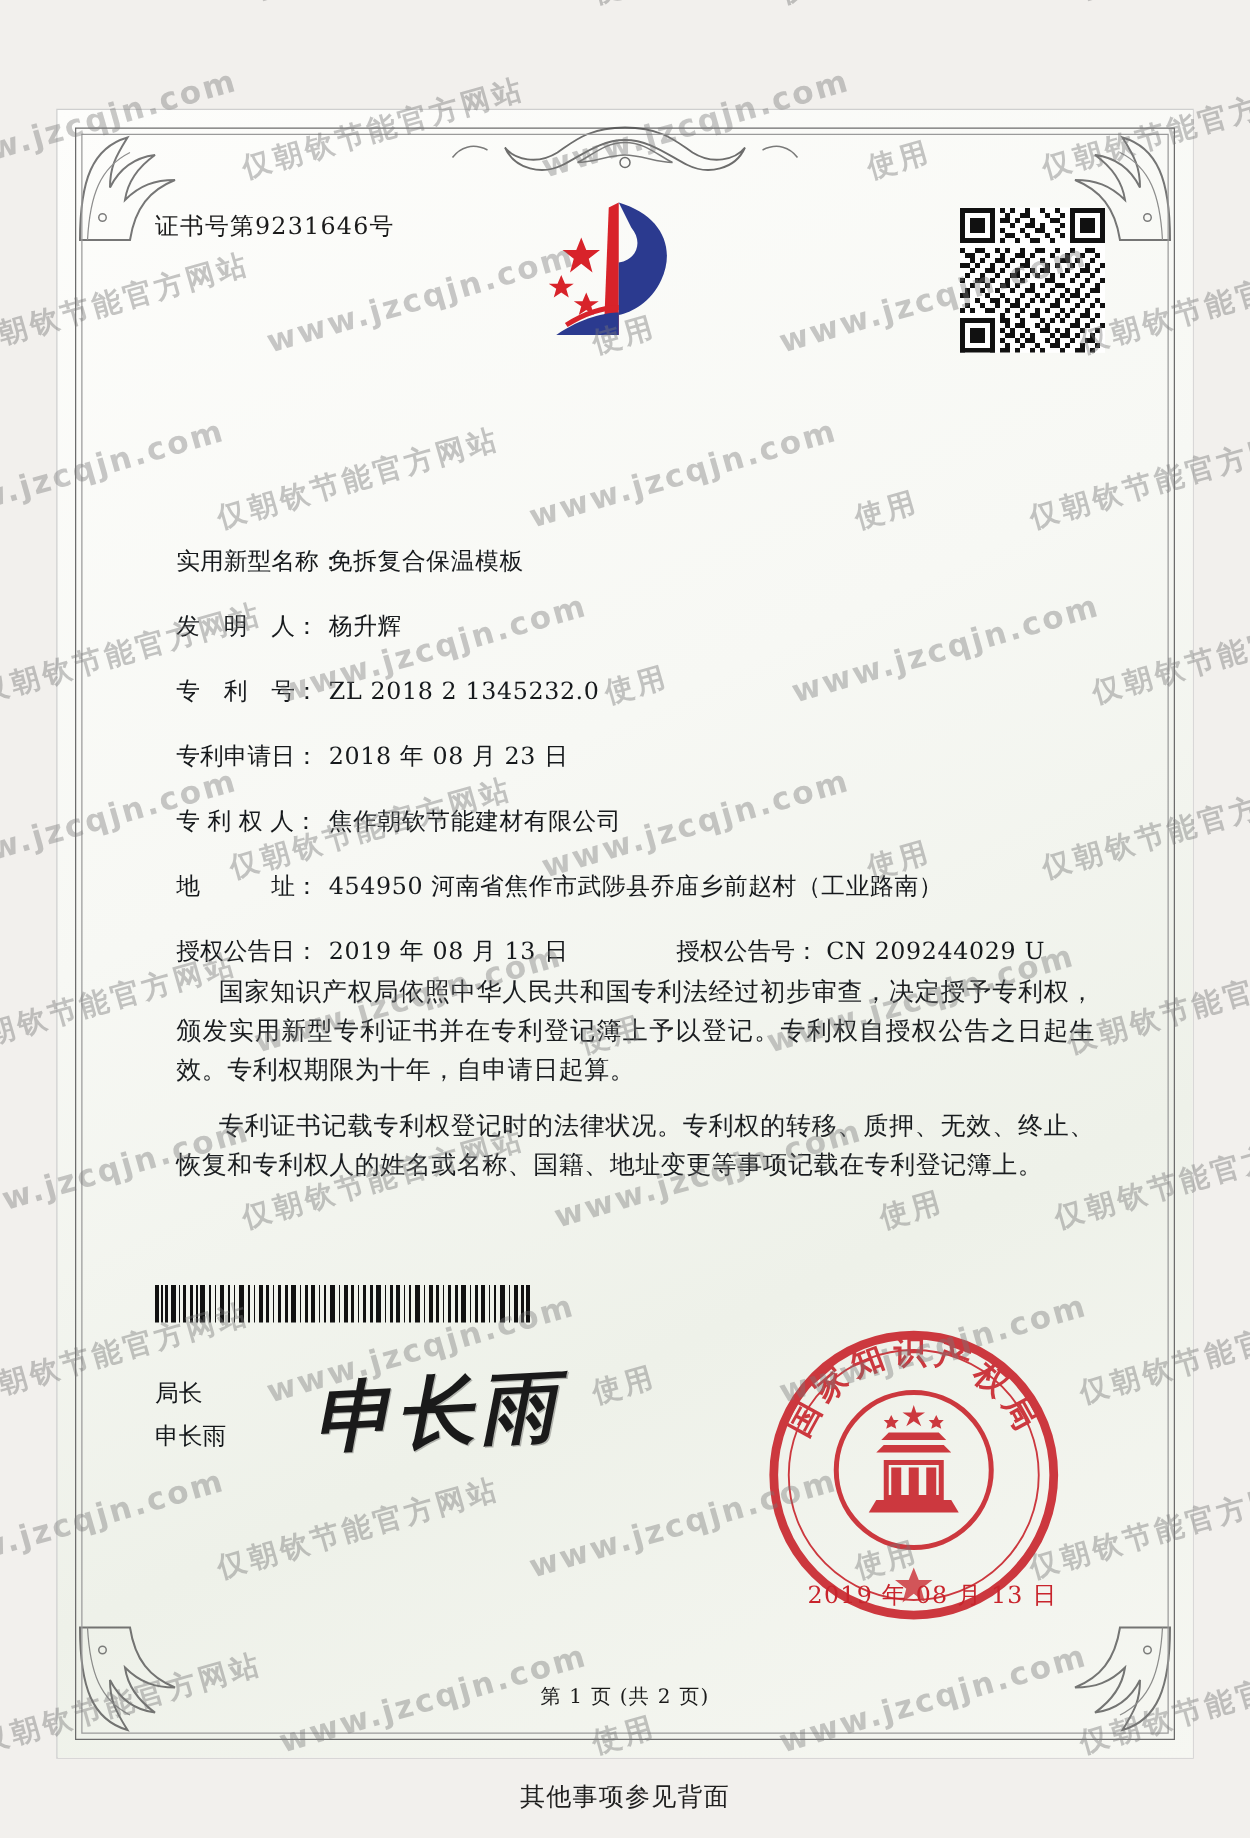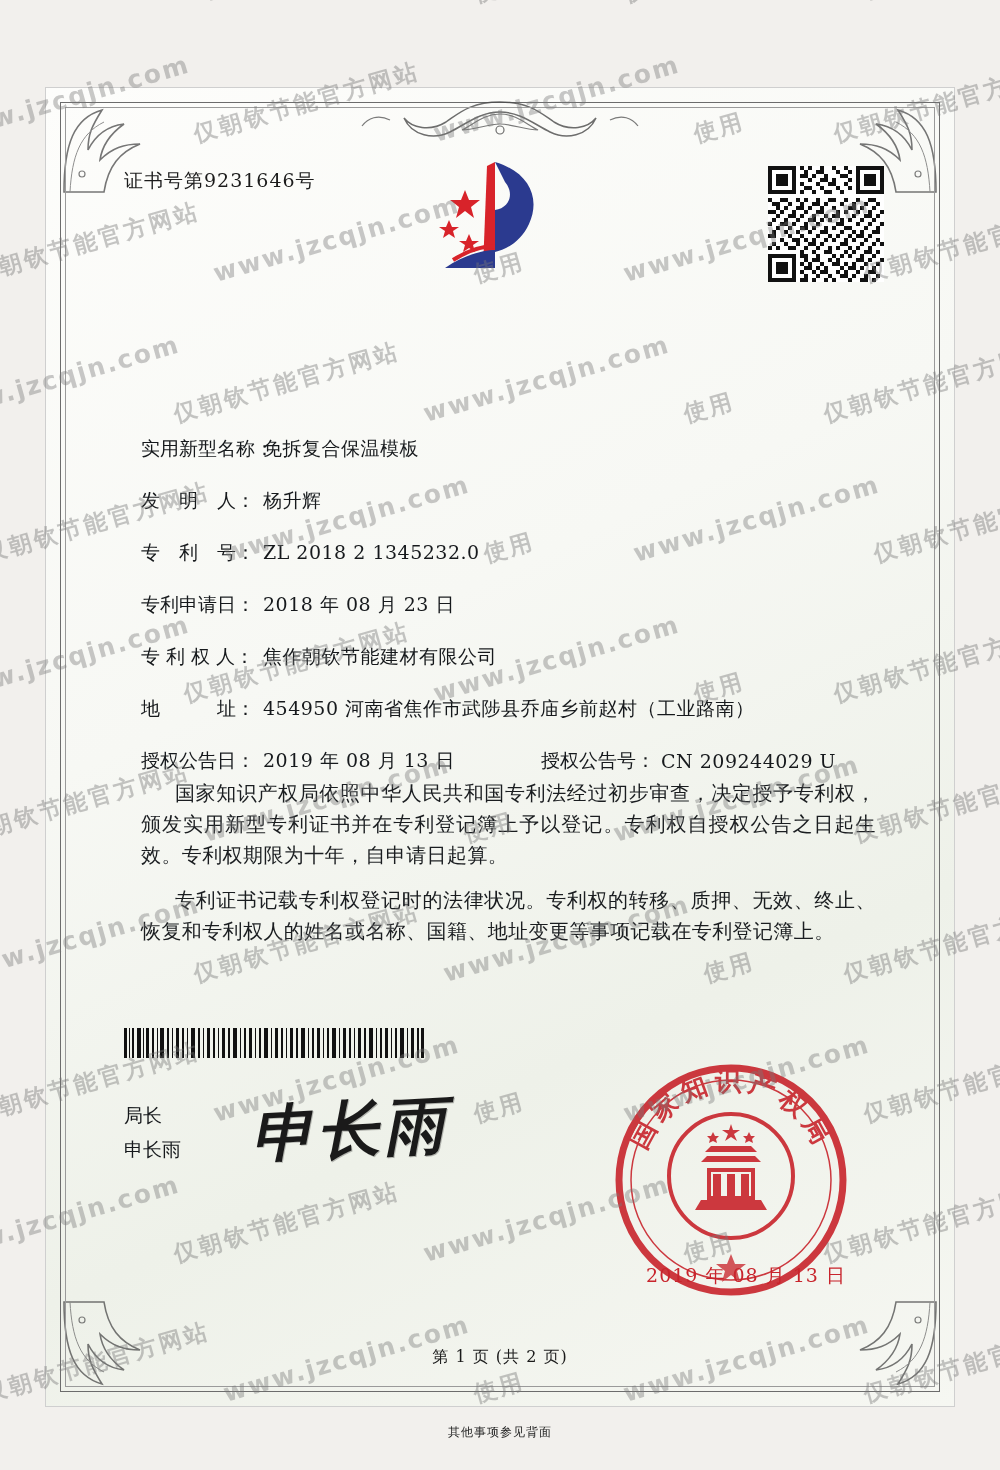--- a/index.html
+++ b/index.html
@@ -123,7 +123,7 @@
   .footer-note{
     position:absolute;left:0;right:0;top:1424px;text-align:center;
     font-family:"DejaVu Serif","Liberation Serif",serif;
-    font-size:12px;color:#1f1f1f;letter-spacing:1px;
+    font-size:20px;color:#1f1f1f;letter-spacing:1px;
   }
 
   

